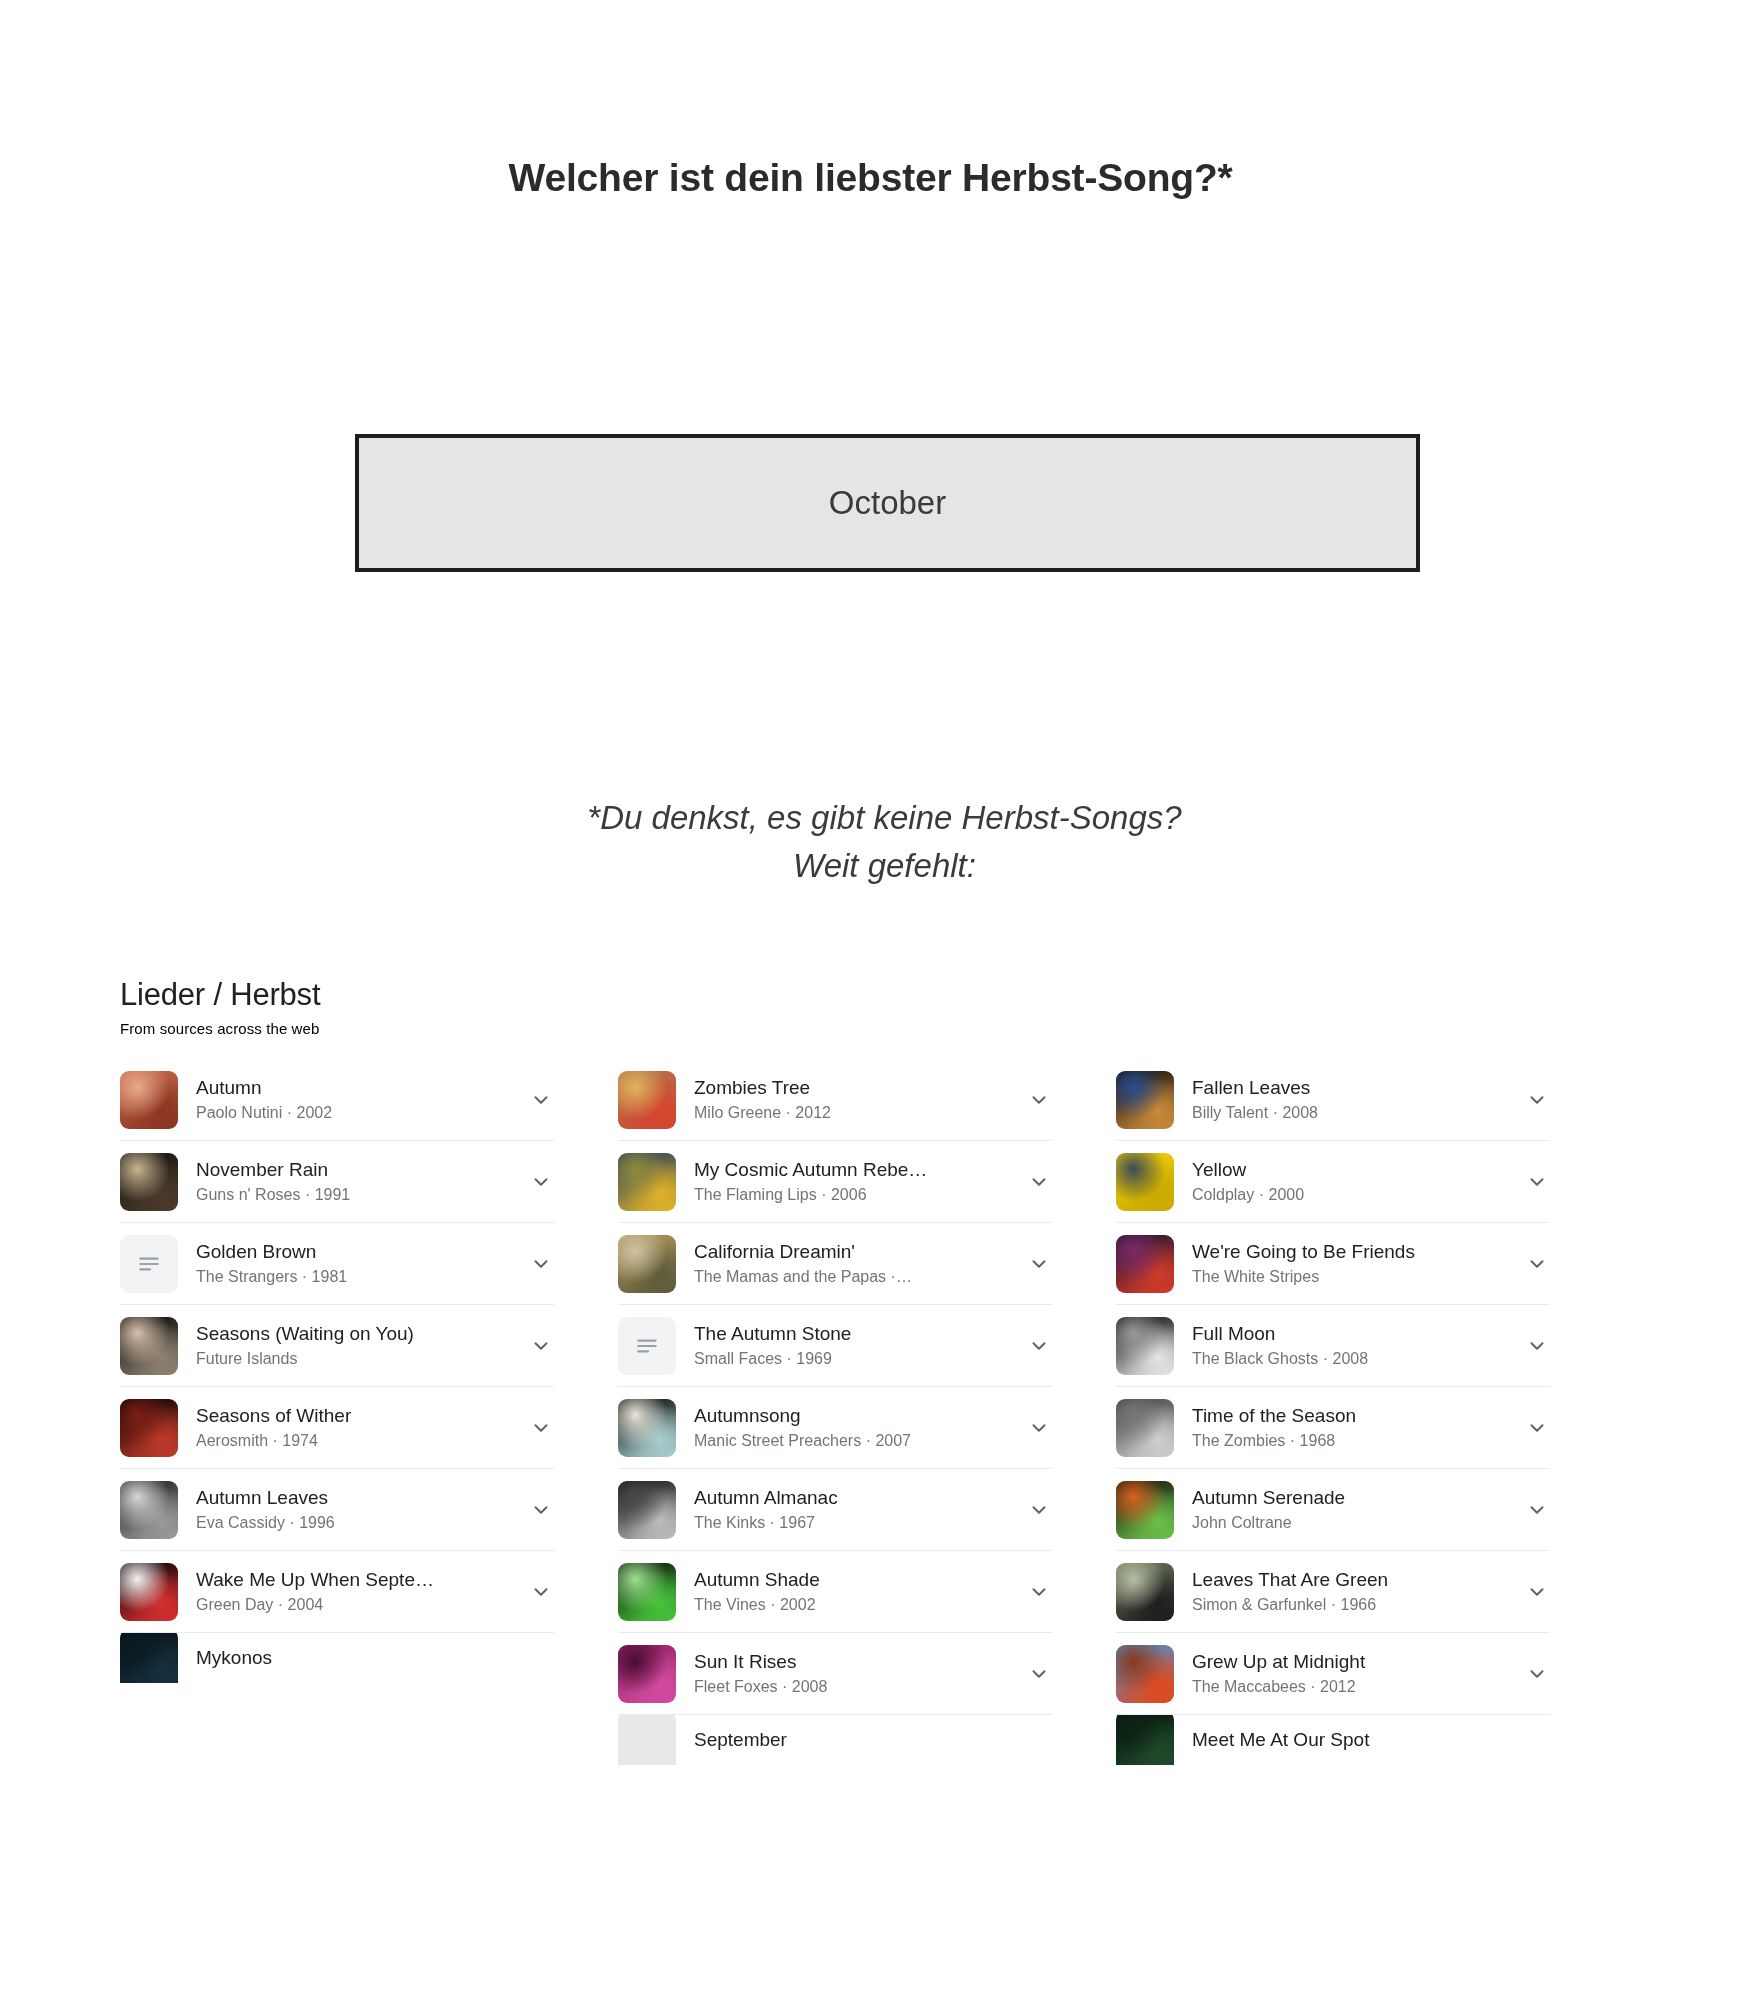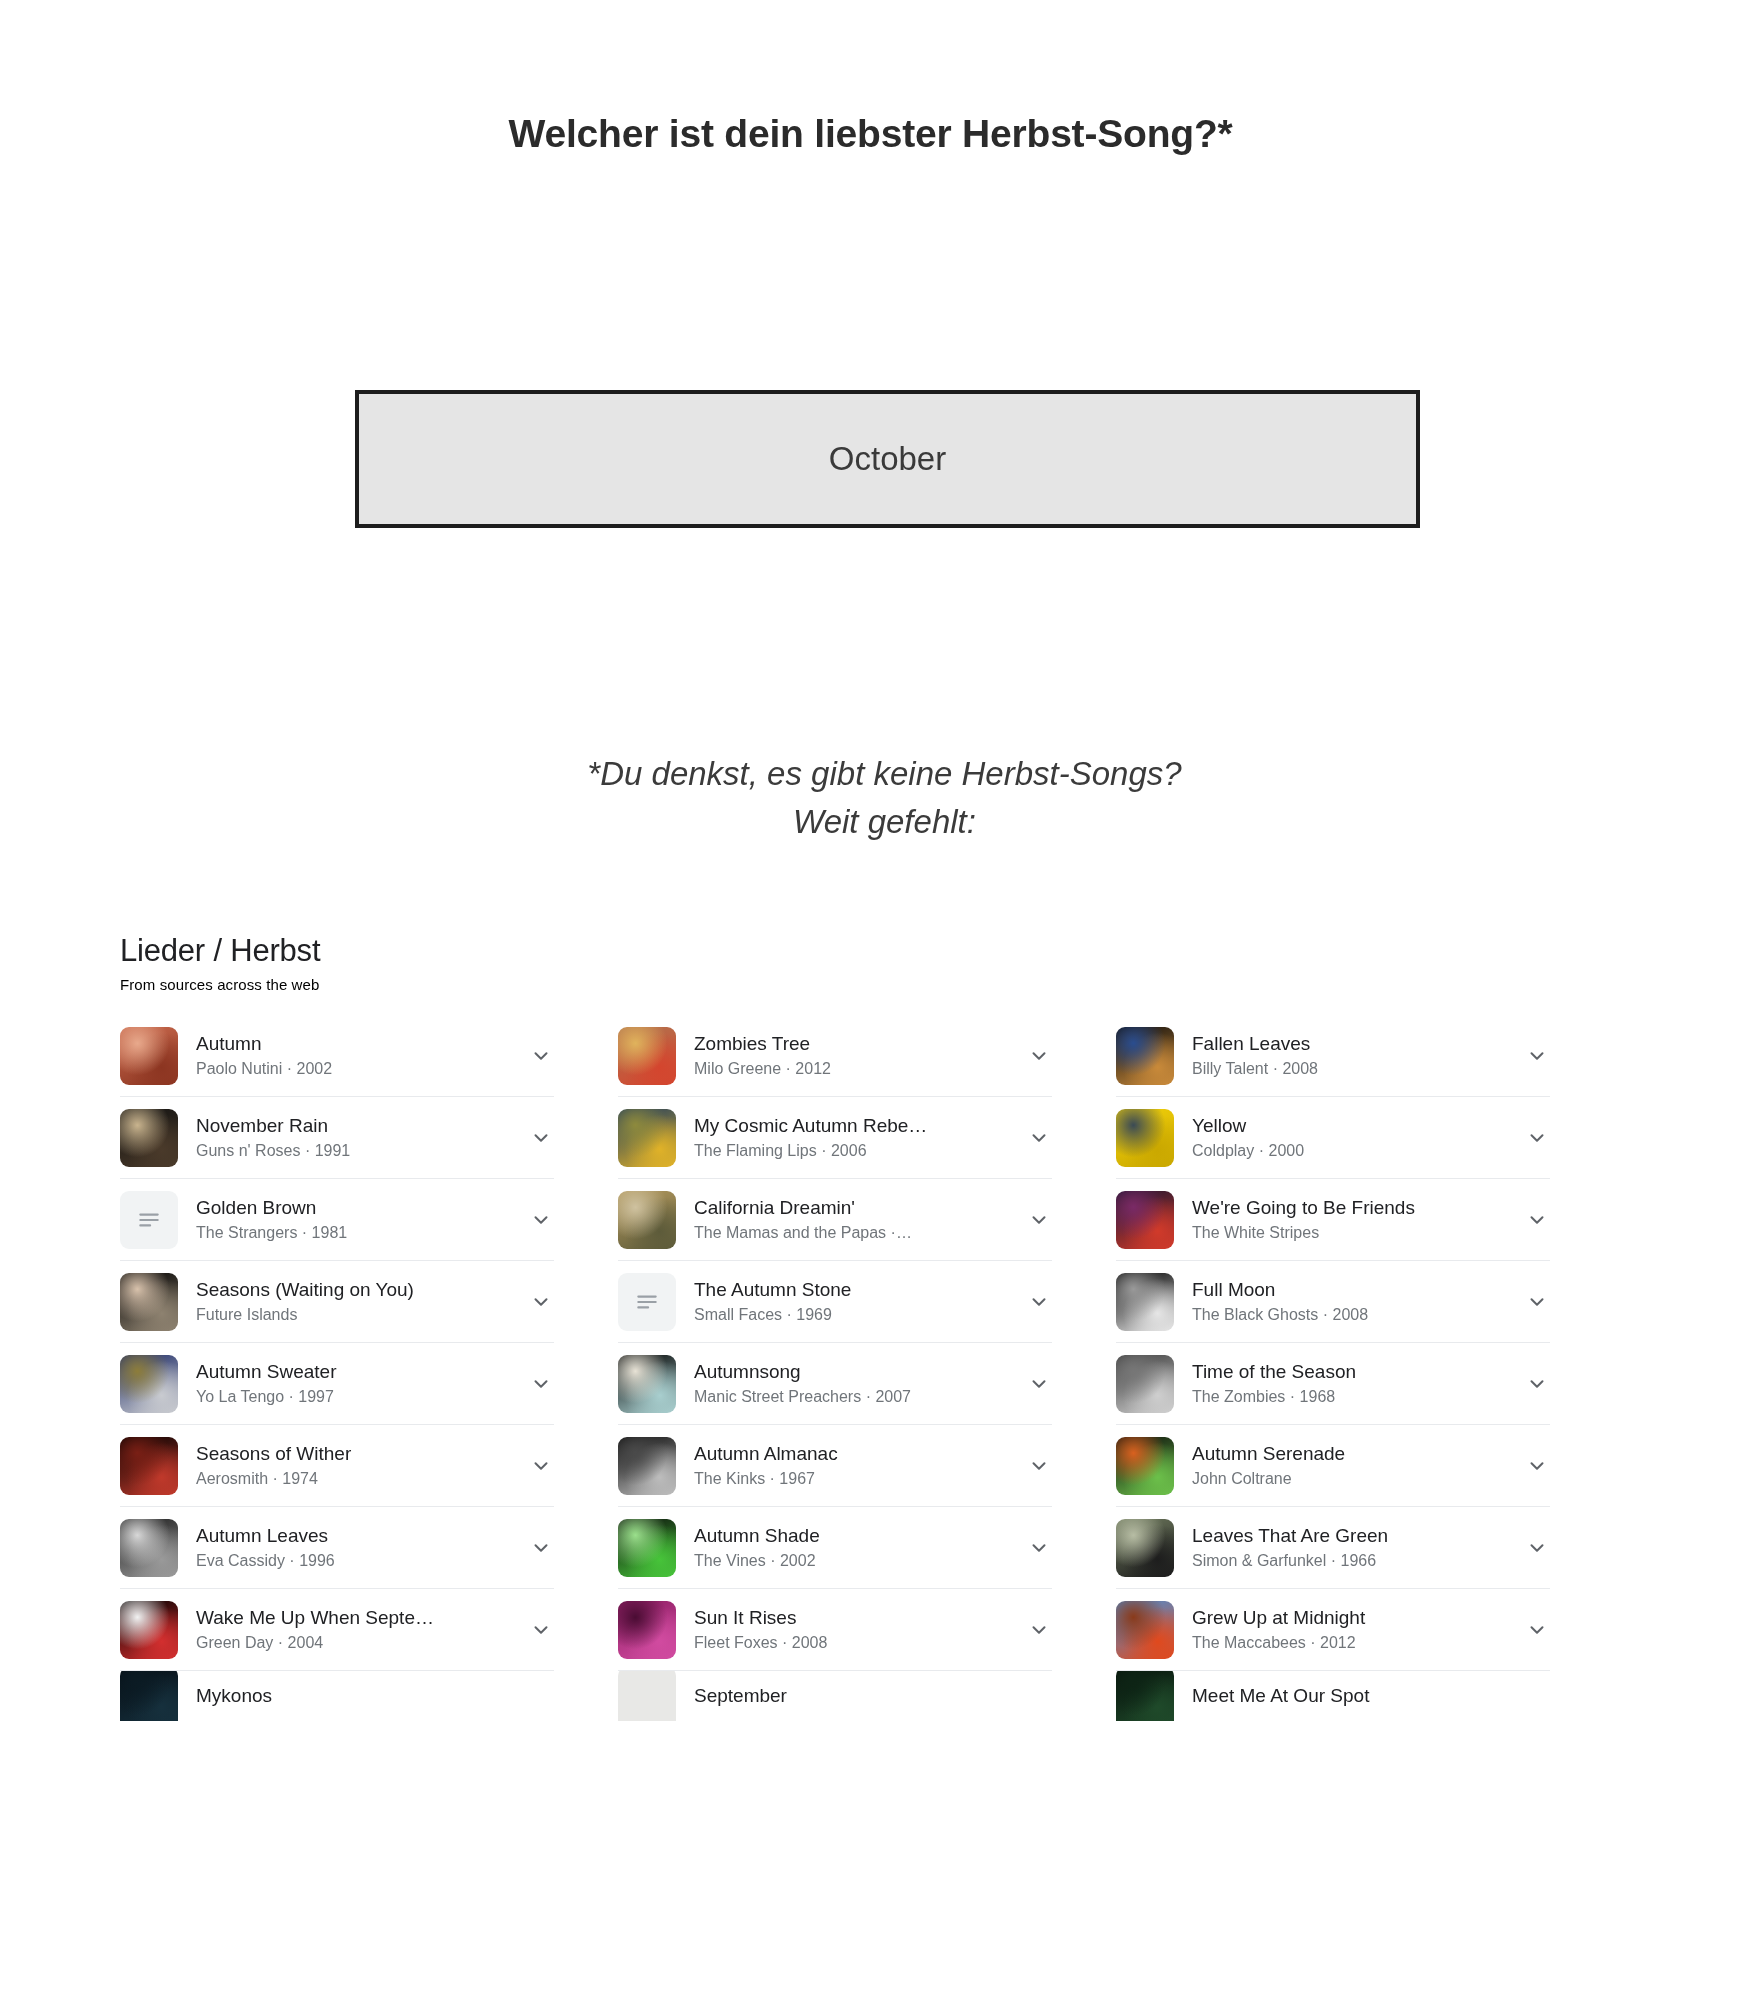--- a/index.html
+++ b/index.html
@@ -15,6 +15,7 @@
     width: 1741px;
     height: 1796px;
     background: #ffffff;
+    margin-top: 44px;
   }
 
   

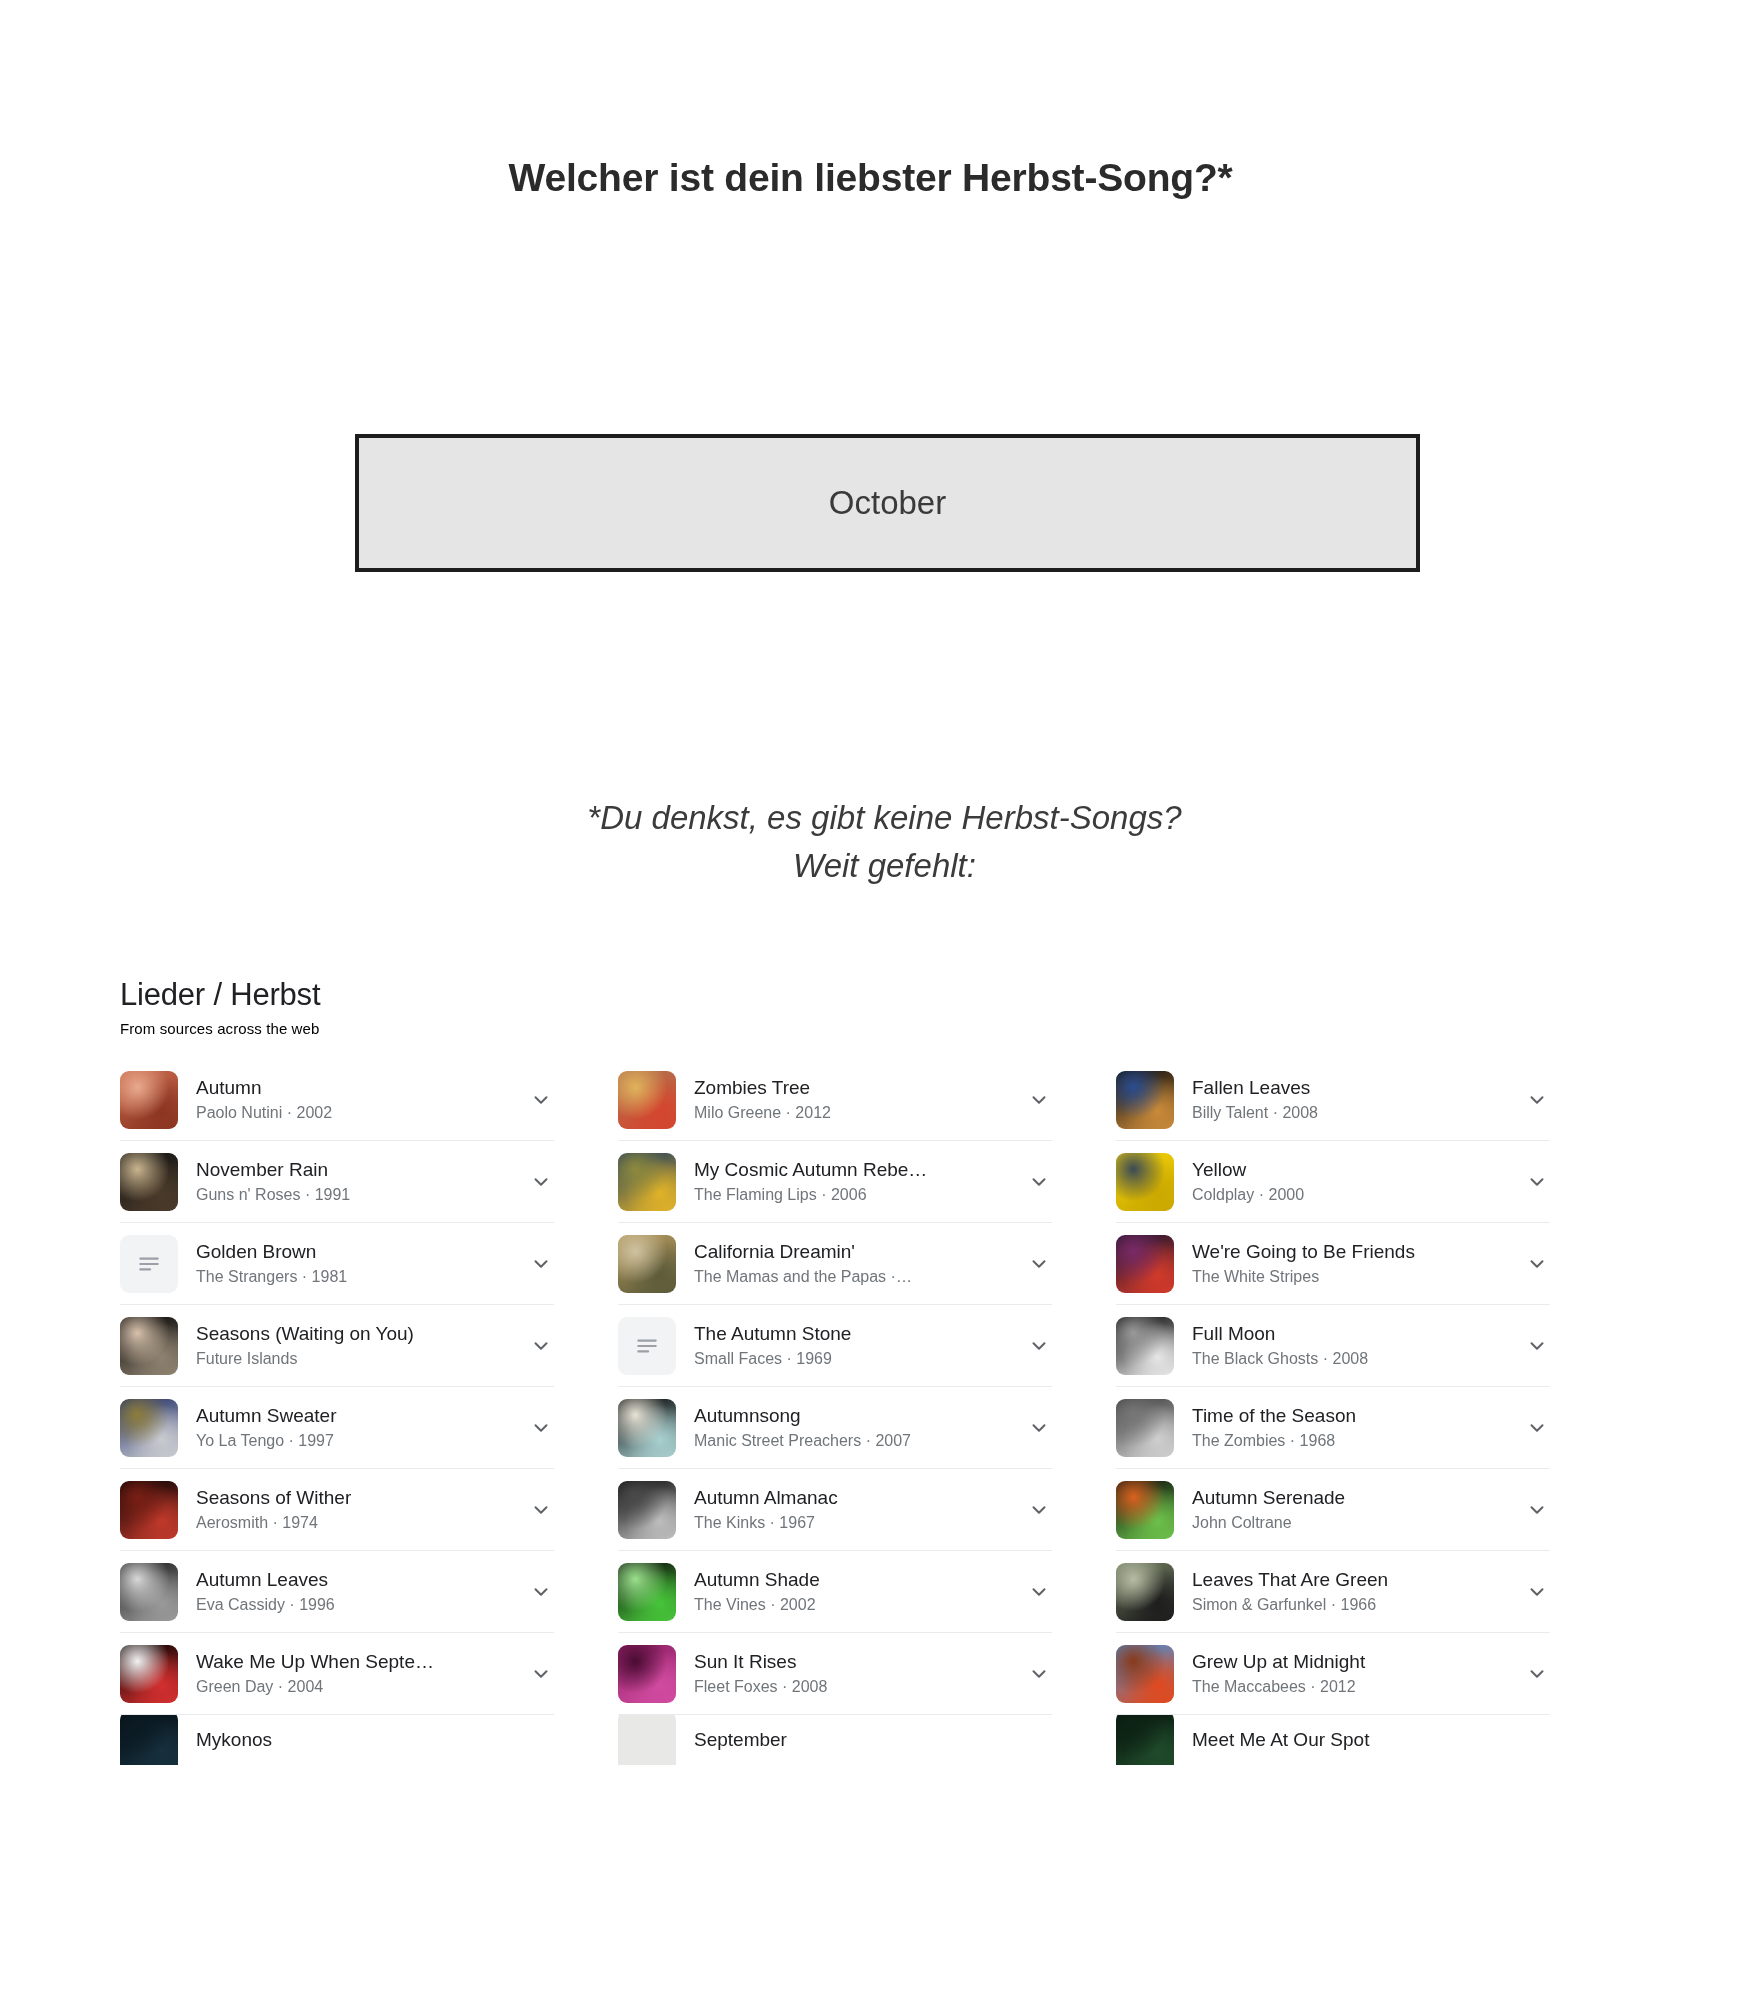--- a/index.html
+++ b/index.html
@@ -232,18 +232,6 @@
             </div>
           </div>
           <div class="song-row">
-            <div class="thumb" style="background:radial-gradient(circle at 30% 28%, #8d7d3a 0%, rgba(0,0,0,0) 55%),radial-gradient(circle at 72% 70%, #c9cbd0 0%, rgba(0,0,0,0) 60%),linear-gradient(160deg, #1d2b66 0%, #c9cbd0 100%);"></div>
-            <div class="song-meta">
-              <div class="song-title">Autumn Sweater</div>
-              <div class="song-artist">Yo La Tengo · 1997</div>
-            </div>
-            <div class="chev">
-              <svg width="22" height="22" viewBox="0 0 24 24" fill="none" stroke="currentColor" stroke-width="2.2" stroke-linecap="round" stroke-linejoin="round">
-                <polyline points="6 9 12 15 18 9"></polyline>
-              </svg>
-            </div>
-          </div>
-          <div class="song-row">
             <div class="thumb" style="background:radial-gradient(circle at 30% 28%, #7a1f15 0%, rgba(0,0,0,0) 55%),radial-gradient(circle at 72% 70%, #c0392b 0%, rgba(0,0,0,0) 60%),linear-gradient(160deg, #000000 0%, #c0392b 100%);"></div>
             <div class="song-meta">
               <div class="song-title">Seasons of Wither</div>

